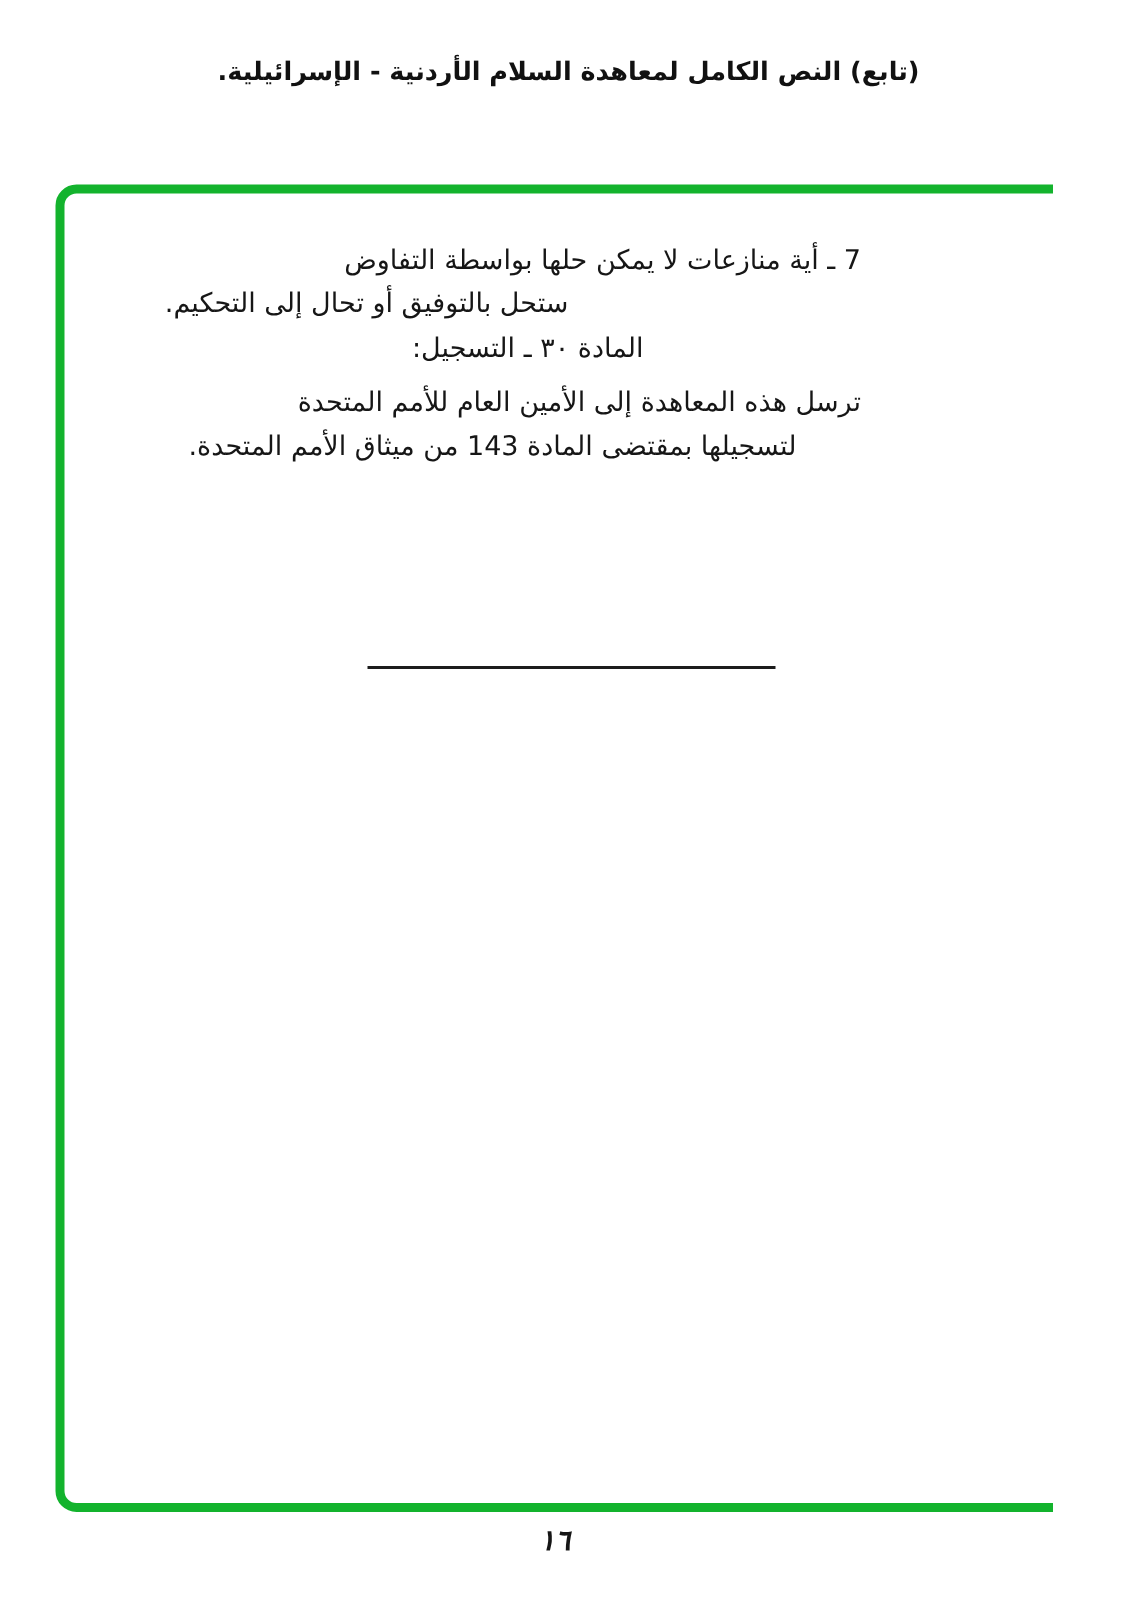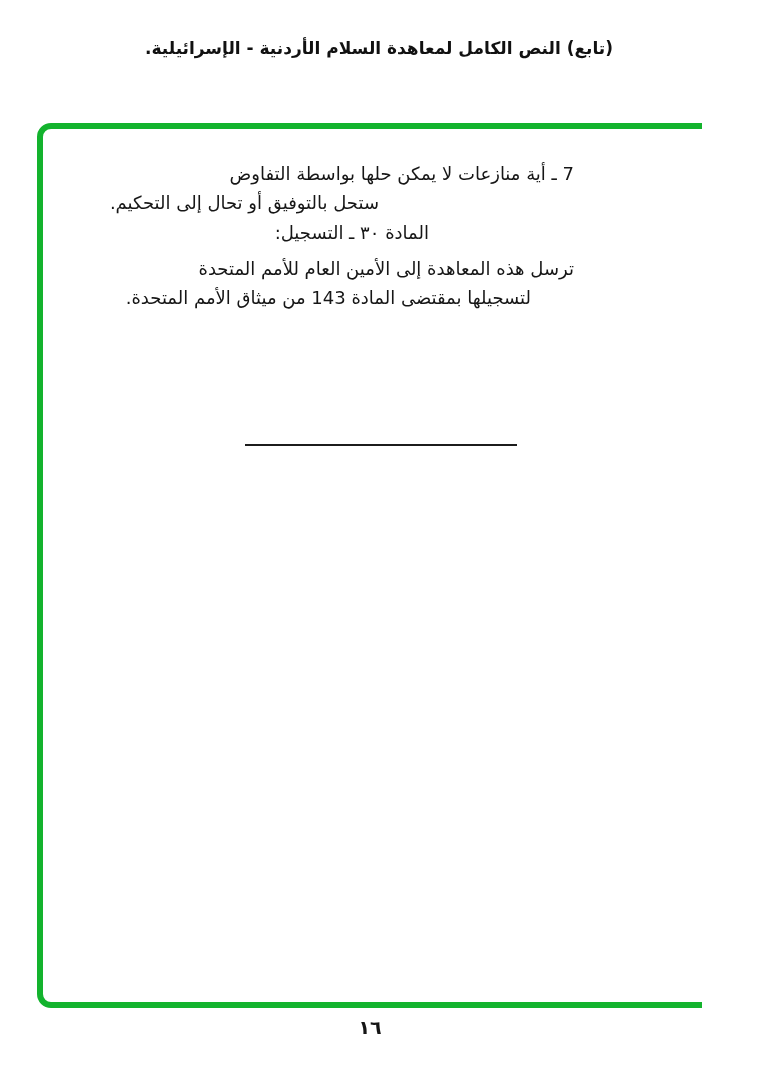--- a/index.html
+++ b/index.html
@@ -81,6 +81,7 @@
     font-weight: bold;
     letter-spacing: 4px;
     color: #151515;
+    font-style: italic;
   }
 </style>
 </head>

